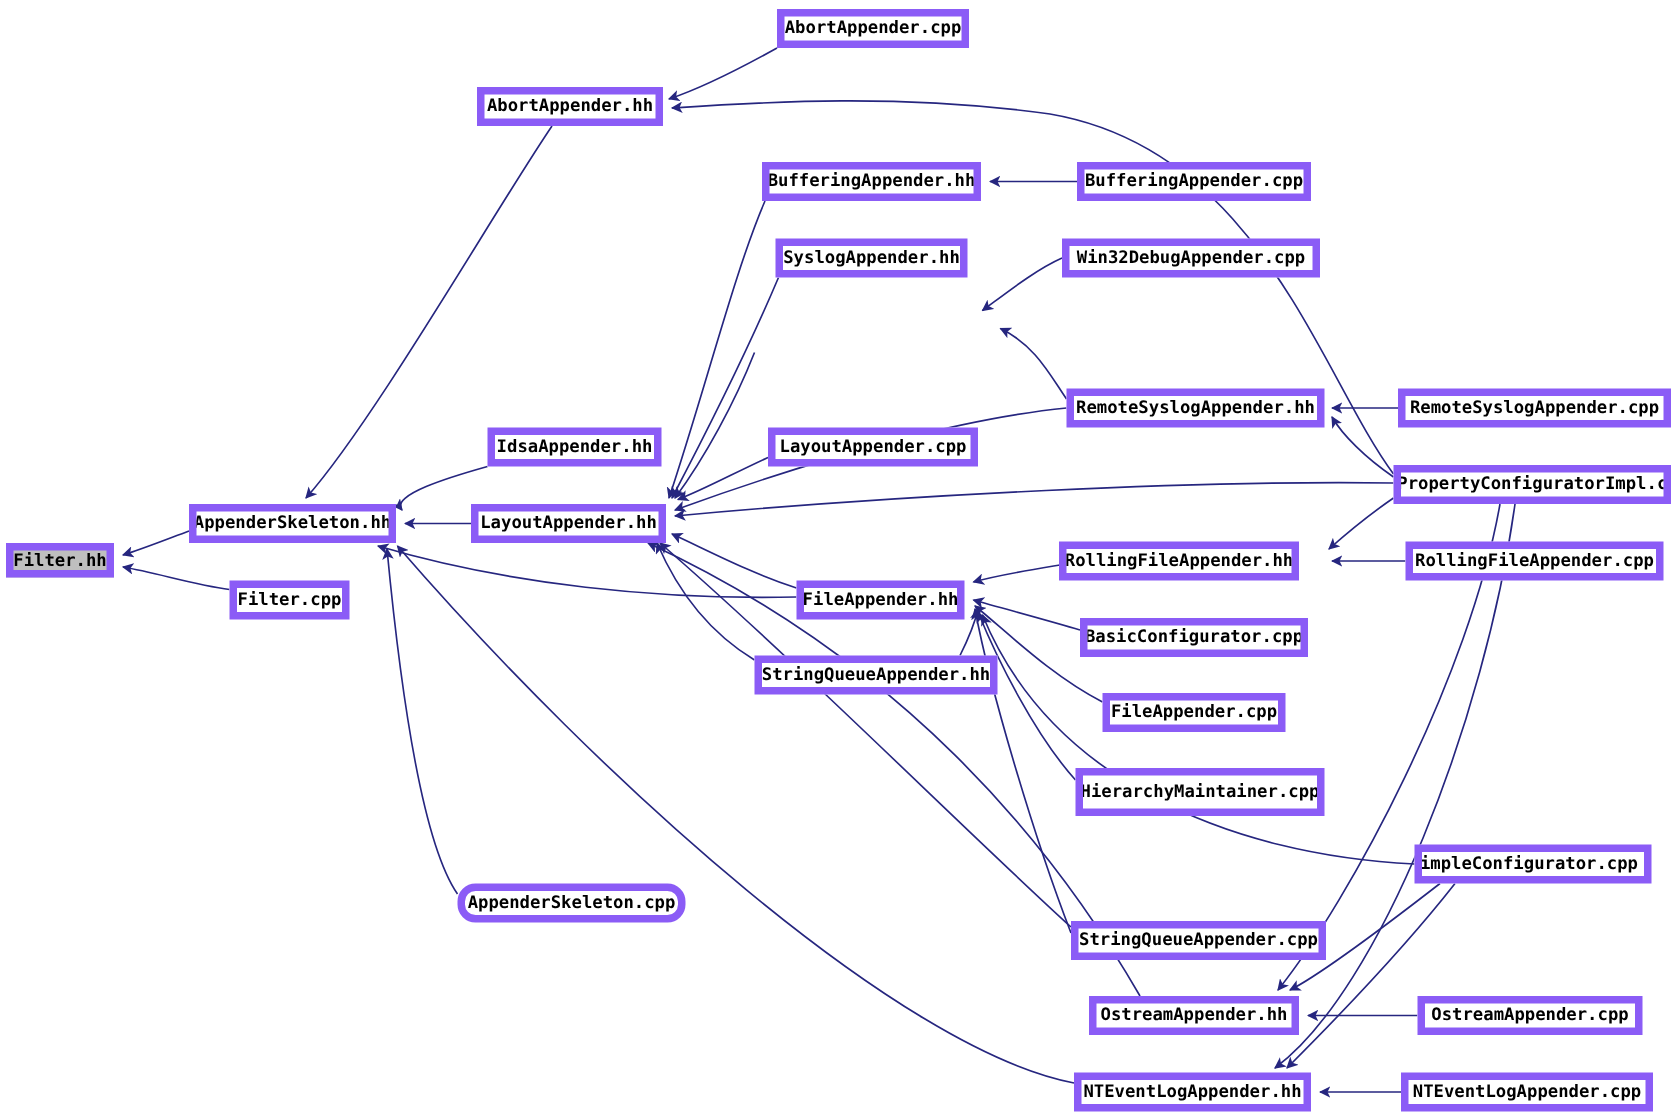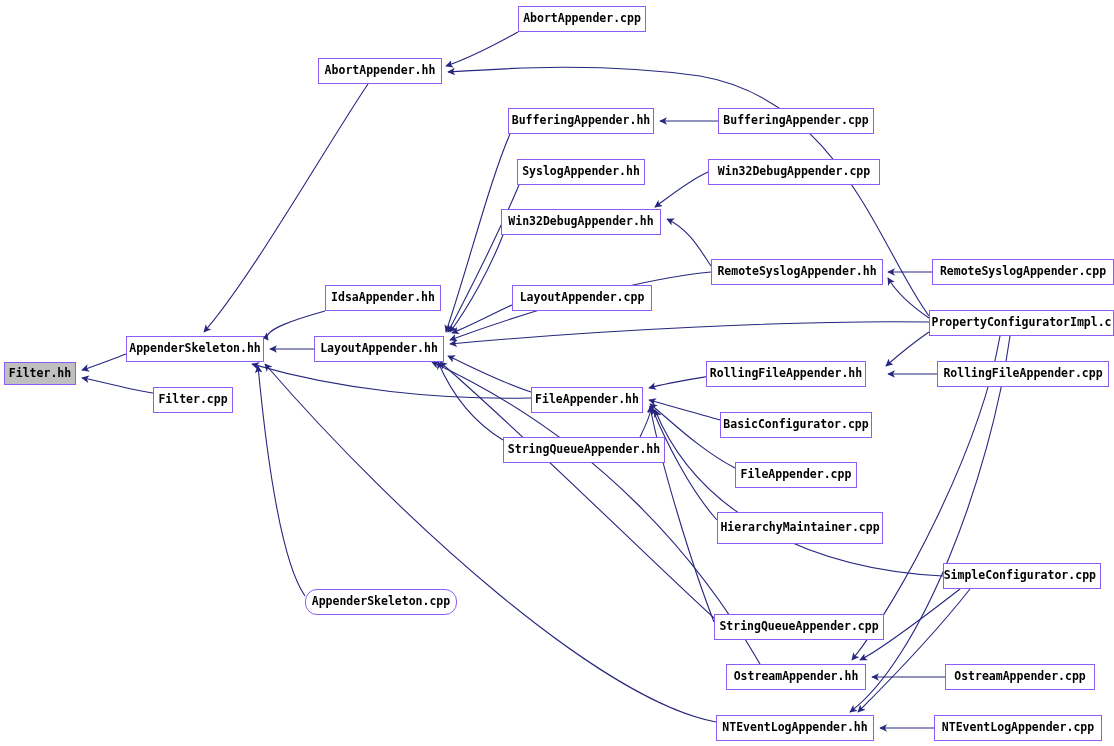--- a/index.html
+++ b/index.html
@@ -34,7 +34,7 @@
   .gnode {
     position: absolute;
     box-sizing: border-box;
-    border: 1px solid #8b5cf6;
+    border: 5px solid #8b5cf6;
     background: #ffffff;
     color: #000000;
     font-family: "DejaVu Sans Mono", "Liberation Mono", monospace;

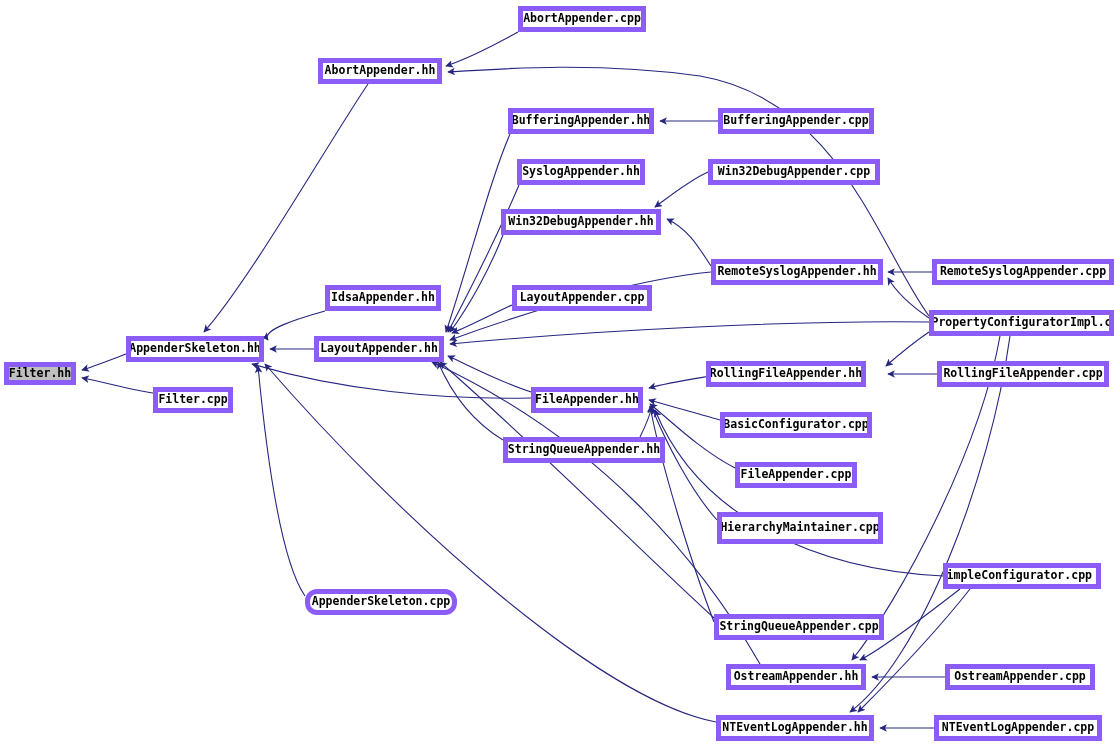--- a/index.html
+++ b/index.html
@@ -129,9 +129,6 @@
       <div class="gnode" style="left: 708px; top: 159px; width: 172px; height: 26px;">
         <span class="lbl">Win32DebugAppender.cpp</span>
       </div>
-      <div class="gnode" style="left: 501px; top: 209px; width: 160px; height: 26px;">
-        <span class="lbl">Win32DebugAppender.hh</span>
-      </div>
       <div class="gnode" style="left: 711px; top: 259px; width: 172px; height: 26px;">
         <span class="lbl">RemoteSyslogAppender.hh</span>
       </div>

